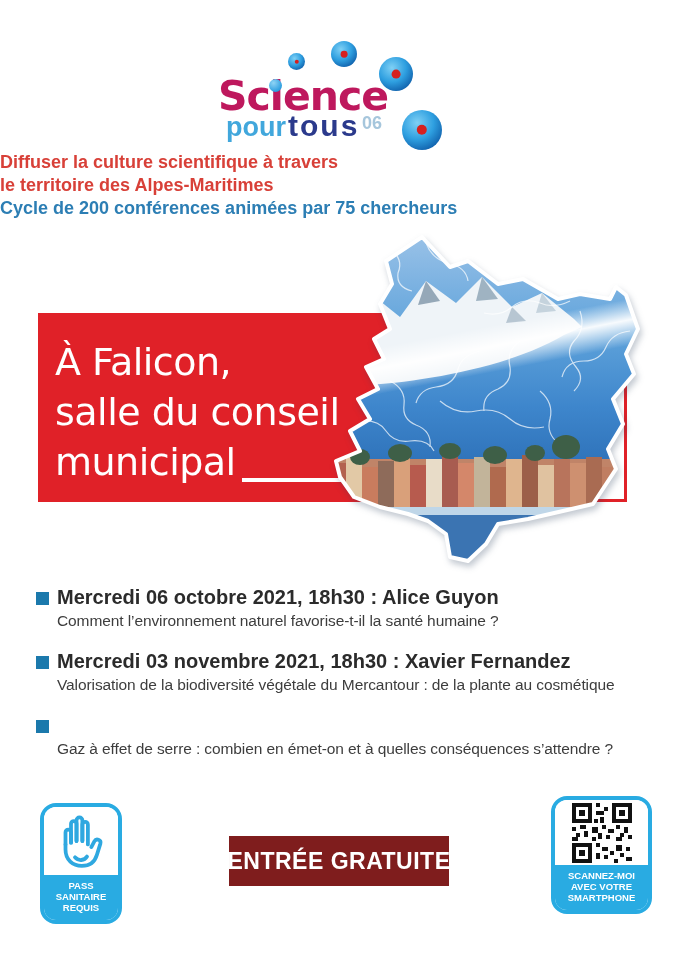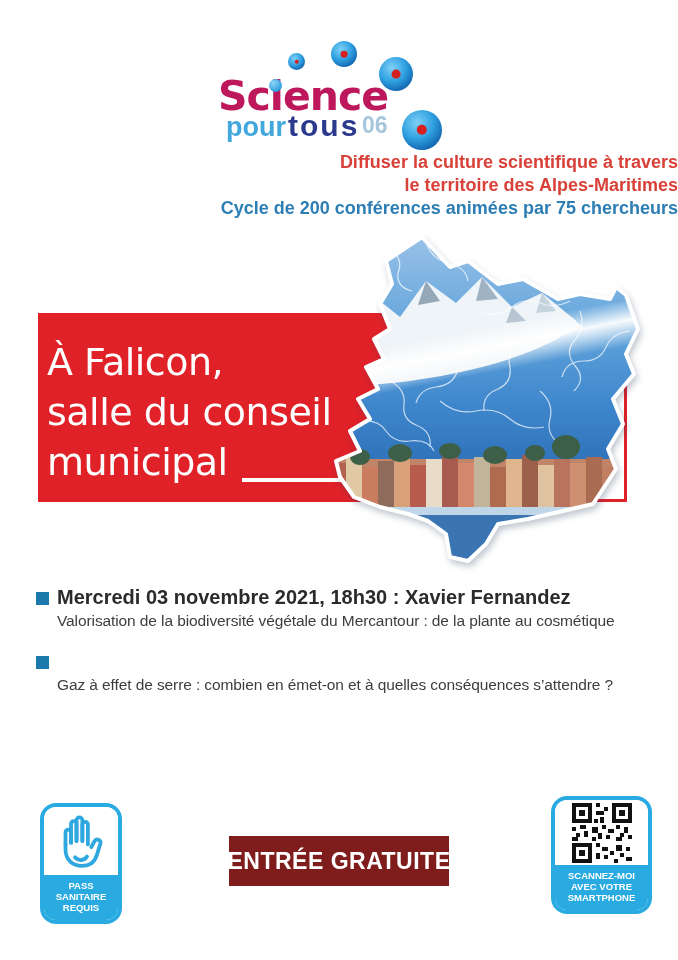--- a/index.html
+++ b/index.html
@@ -28,7 +28,7 @@
   }
   .logo-06{
     position:absolute;left:362px;top:114px;
-    font-size:23px;font-weight:700;color:#A6C6DC;line-height:1;
+    font-size:18px;font-weight:700;color:#A6C6DC;line-height:1;
   }
   .sphere{
     position:absolute;border-radius:50%;

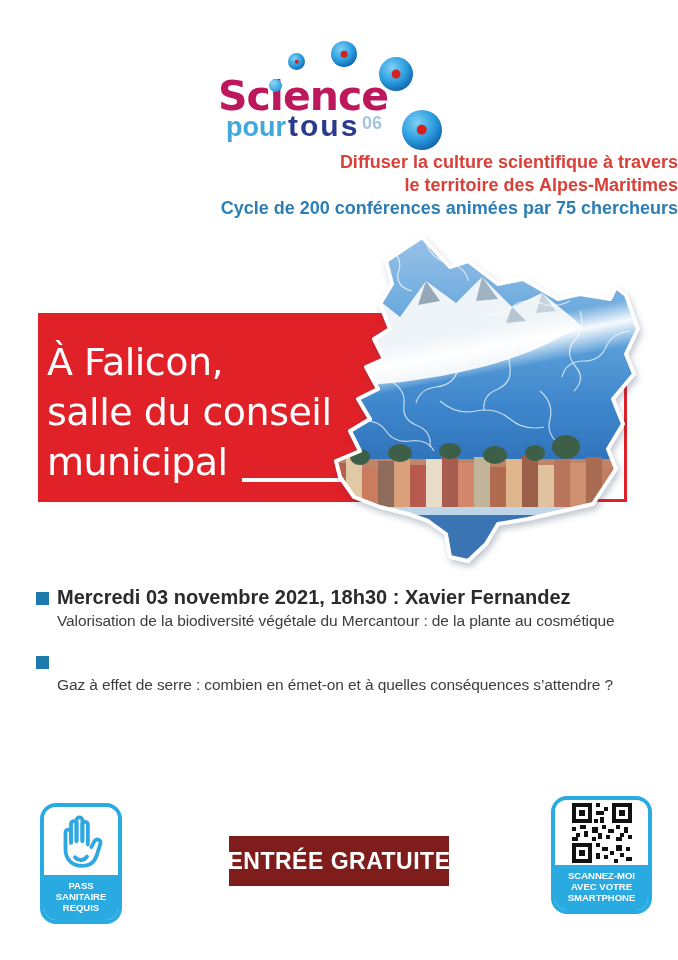--- a/index.html
+++ b/index.html
@@ -44,7 +44,7 @@
   .sphere.s3{left:379px;top:57px;width:34px;height:34px;}
   .sphere.s4{left:402px;top:110px;width:40px;height:40px;}
   
-  .tagline{position:absolute;left:0;top:151px;width:678px;text-align:right;
+  .tagline{position:absolute;left:0;top:151px;width:678px;text-align:left;
     font-weight:700;font-size:18px;line-height:23px;}
   .tagline .t-red{color:#D84038;}
   .tagline .t-blue{color:#2C7EB4;}

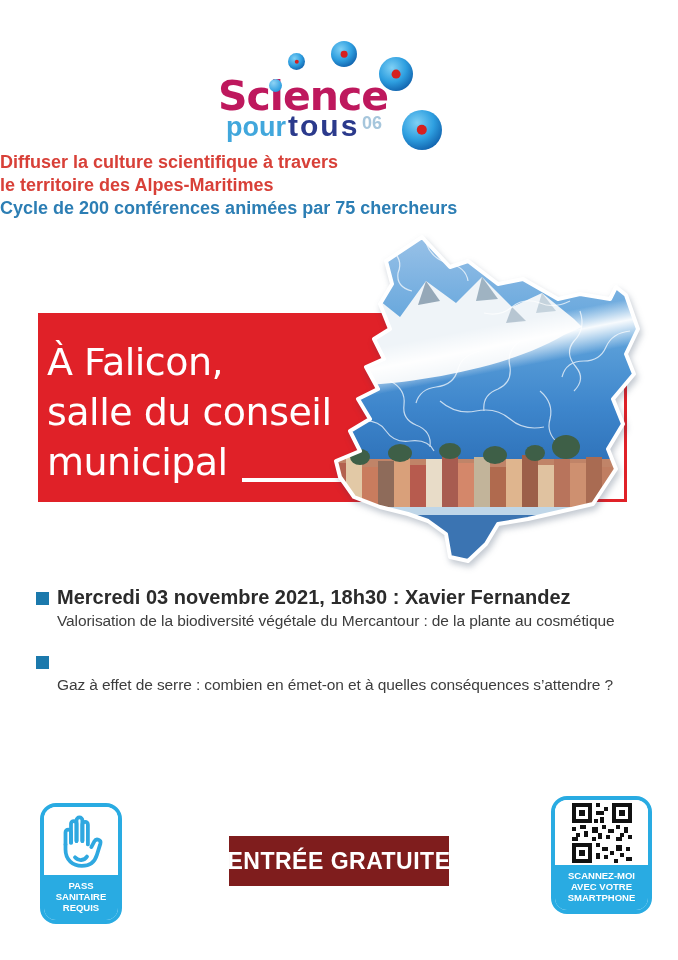--- a/index.html
+++ b/index.html
@@ -59,7 +59,7 @@
     color:#ffffff;
     font-family:"DejaVu Sans",sans-serif;
   }
-  .venue-banner .vline{position:absolute;left:9px;white-space:nowrap;
+  .venue-banner .vline{position:absolute;left:17px;white-space:nowrap;
     font-size:38px;line-height:1;letter-spacing:-0.5px;}
   .venue-banner .v1{top:30px;}
   .venue-banner .v2{top:80px;}

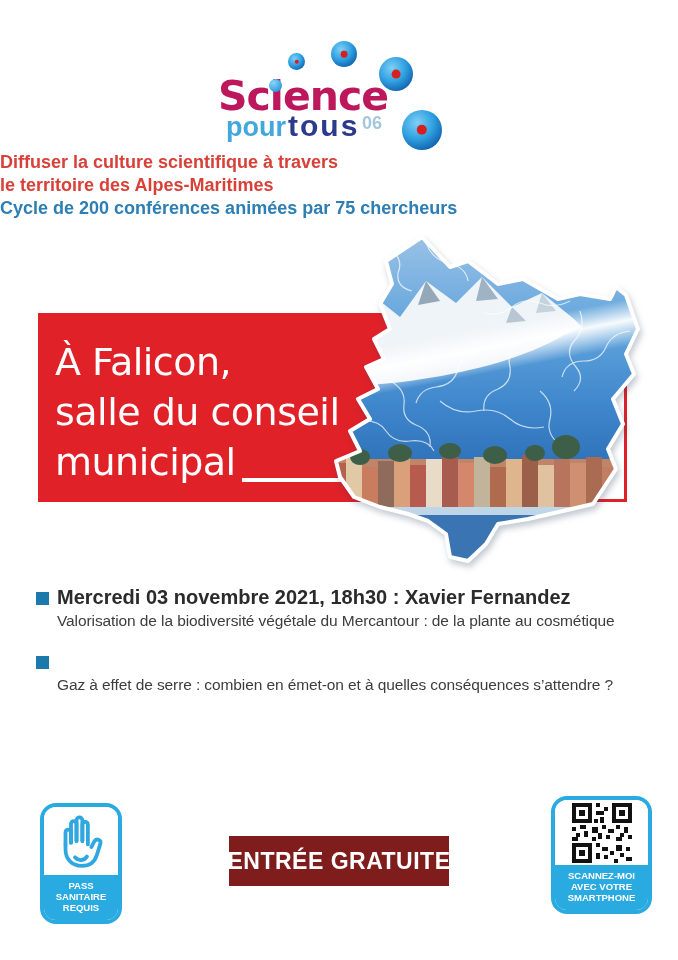--- a/index.html
+++ b/index.html
@@ -213,6 +213,10 @@
   </div>
 
   <div class="events">
+    <div class="event">
+      <div class="event-title"><span class="bullet"></span><span>Mercredi 06 octobre 2021, 18h30 : Alice Guyon</span></div>
+      <div class="event-desc">Comment l’environnement naturel favorise-t-il la santé humaine ?</div>
+    </div>
     <div class="event">
       <div class="event-title"><span class="bullet"></span><span>Mercredi 03 novembre 2021, 18h30 : Xavier Fernandez</span></div>
       <div class="event-desc">Valorisation de la biodiversité végétale du Mercantour : de la plante au cosmétique</div>

